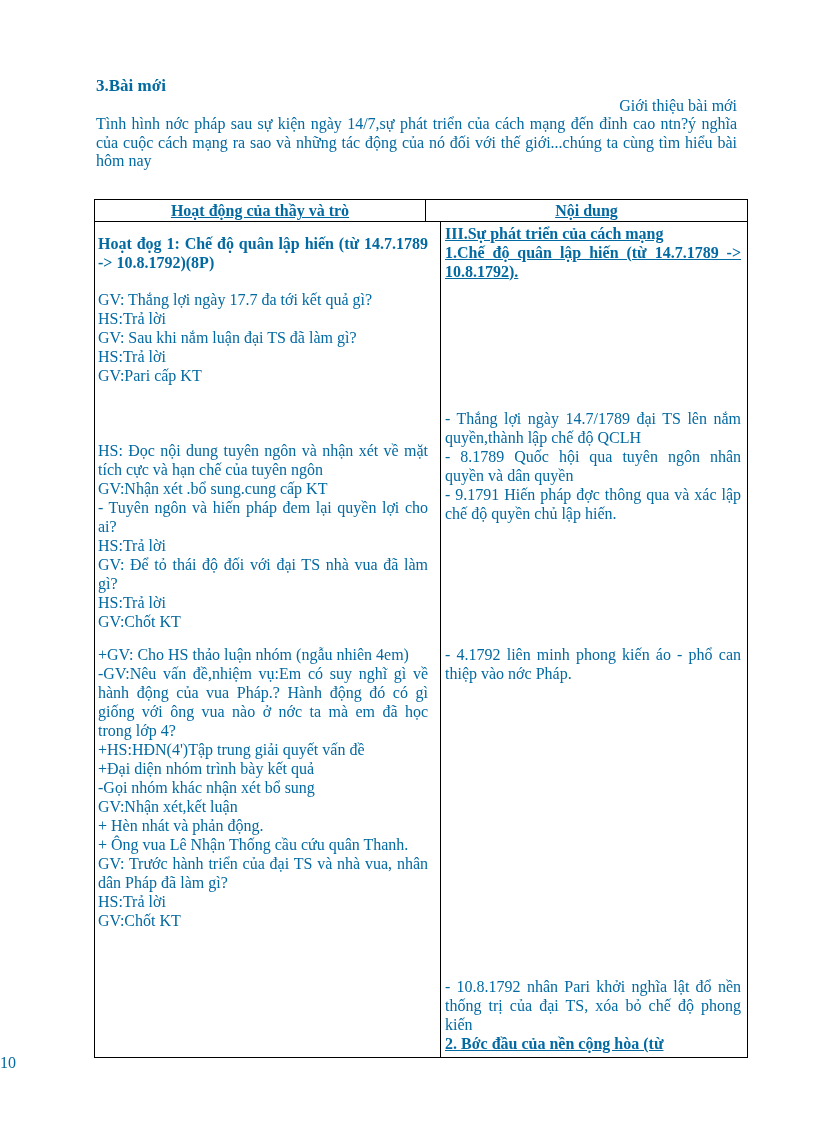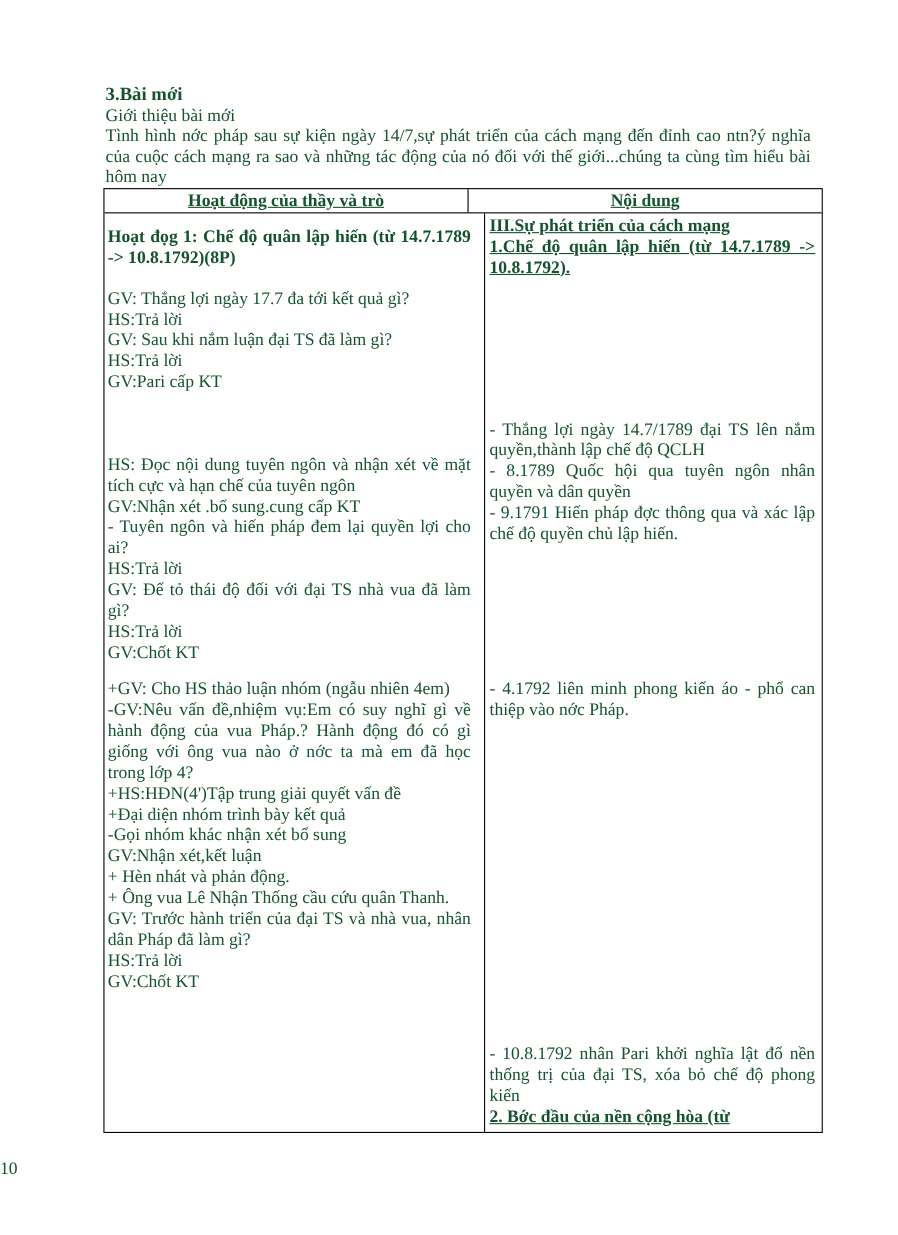--- a/index.html
+++ b/index.html
@@ -6,7 +6,7 @@
   .page{
     width:816px;height:1123px;position:relative;background:#ffffff;
     font-family:"Liberation Serif","DejaVu Serif",serif;
-    font-size:16px;color:#14532d;overflow:hidden;
+    font-size:16px;color:#0369a1;overflow:hidden;
   }
   .content{padding:76px 79px 0 96px;}
   .section-title{font-size:17px;font-weight:bold;line-height:20px;margin:0;}

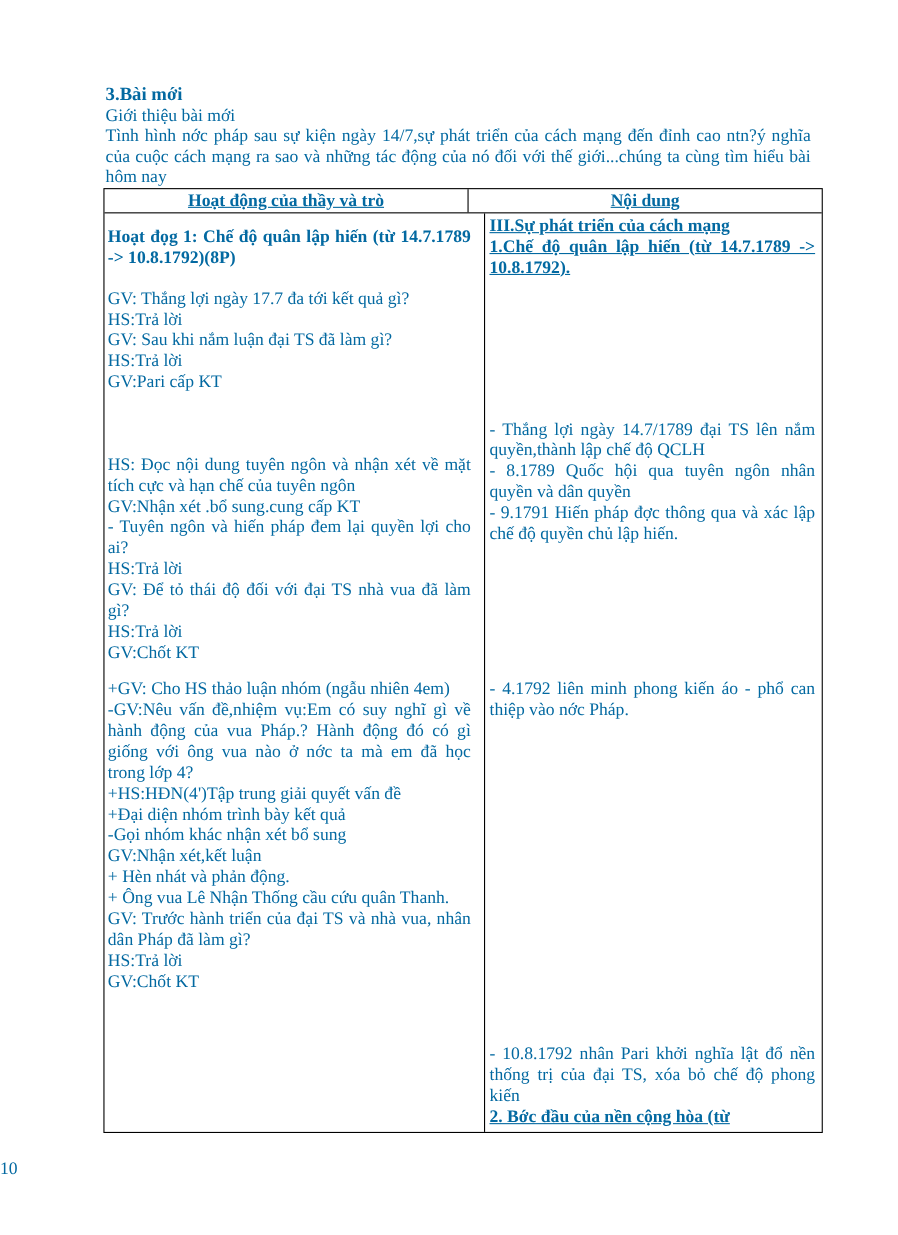--- a/index.html
+++ b/index.html
@@ -10,7 +10,7 @@
   }
   .content{padding:76px 79px 0 96px;}
   .section-title{font-size:17px;font-weight:bold;line-height:20px;margin:0;}
-  .intro-heading{text-align:left;line-height:19px;}
+  .intro-heading{text-align:right;line-height:19px;}
   .intro-body{text-align:justify;line-height:18.5px;margin:0;}
   .lesson-table{margin-left:-2px;width:652px;border:1px solid #000;}
   .thead{display:flex;border-bottom:1px solid #000;}

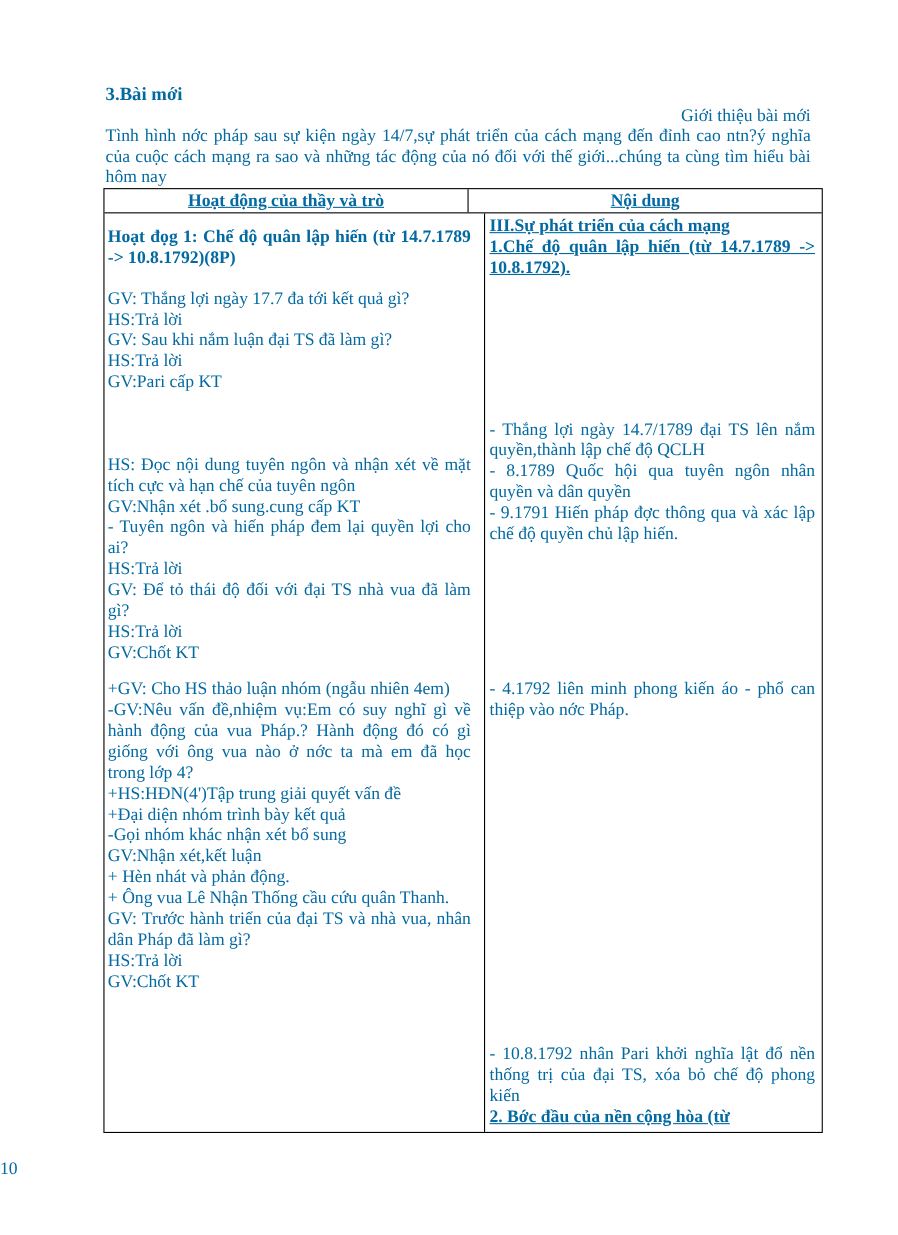--- a/index.html
+++ b/index.html
@@ -12,7 +12,7 @@
   .section-title{font-size:17px;font-weight:bold;line-height:20px;margin:0;}
   .intro-heading{text-align:right;line-height:19px;}
   .intro-body{text-align:justify;line-height:18.5px;margin:0;}
-  .lesson-table{margin-left:-2px;width:652px;border:1px solid #000;}
+  .lesson-table{margin-top:28px;margin-left:-2px;width:652px;border:1px solid #000;}
   .thead{display:flex;border-bottom:1px solid #000;}
   .th{font-weight:bold;text-decoration:underline;text-align:center;line-height:19px;padding:1px 0;}
   .th-left{width:330px;border-right:1px solid #000;}

